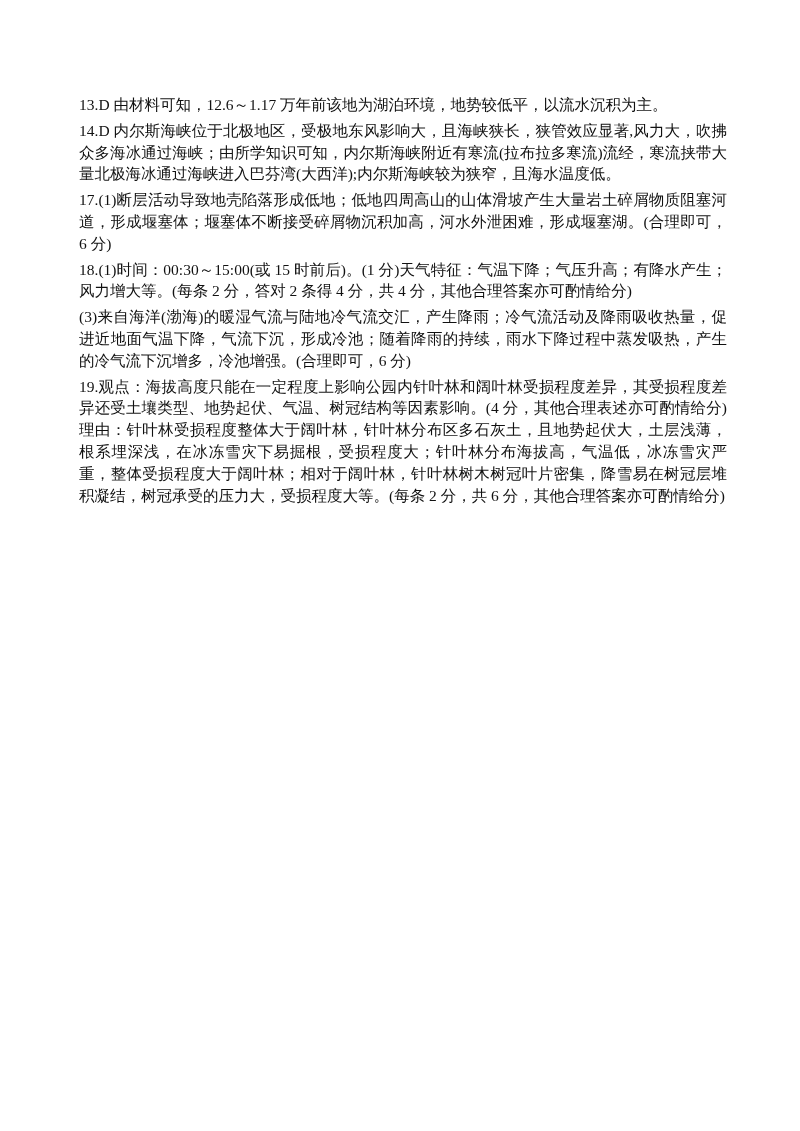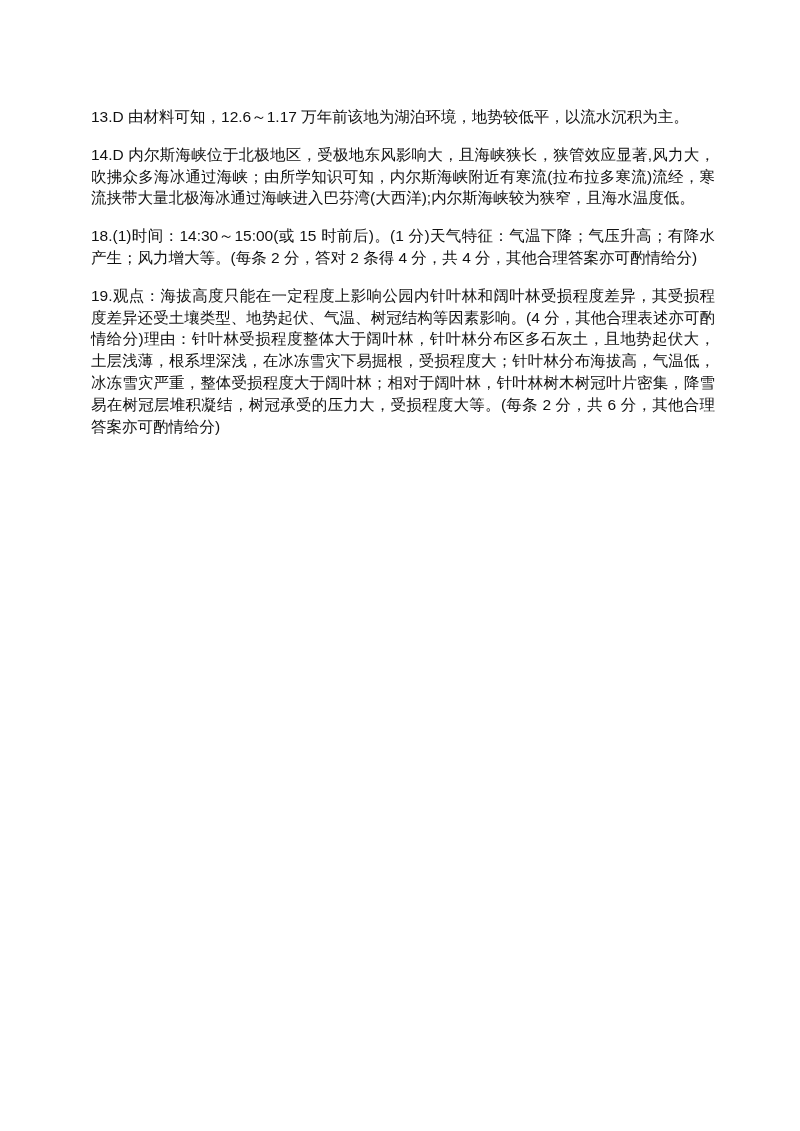--- a/index.html
+++ b/index.html
@@ -20,9 +20,9 @@
     width: 656px;
   }
   .para {
-    margin: 16px;
+    margin: 4px;
     padding: 0;
-    font-family: Liberation Sans, sans-serif;
+    font-family: Liberation Serif, serif;
     font-size: 15.5px;
     line-height: 21.8px;
     color: #111111;

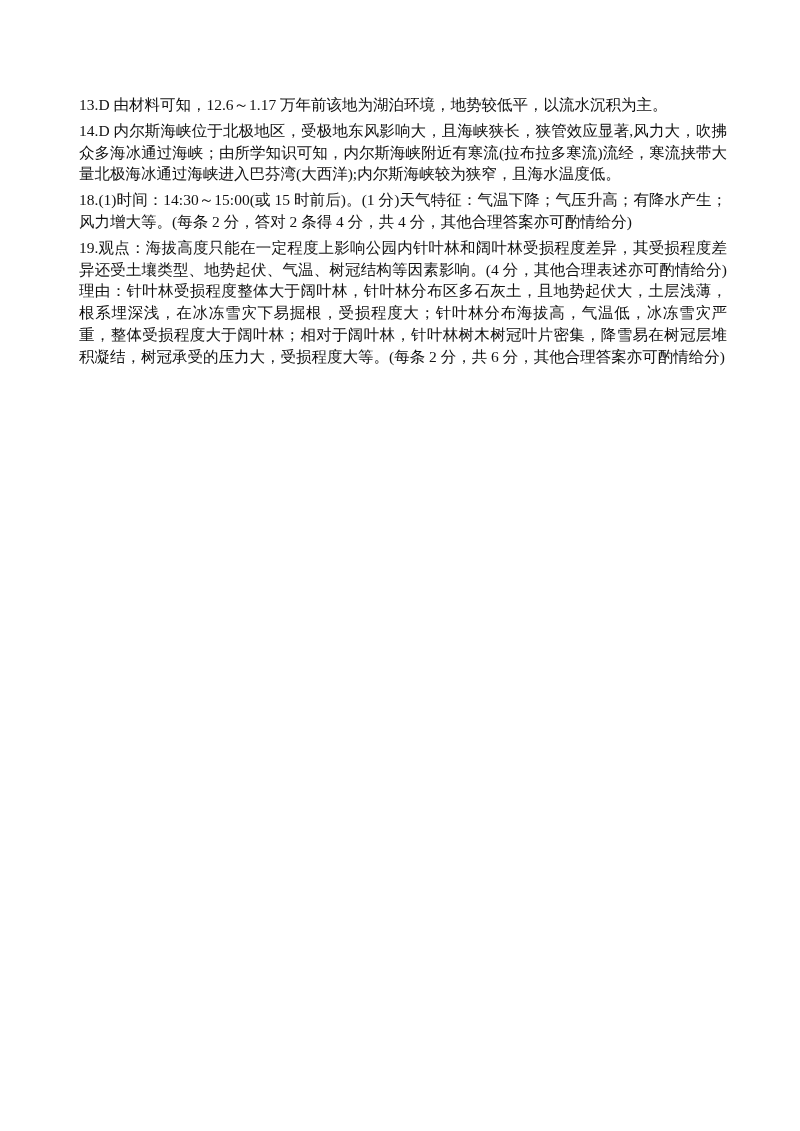--- a/index.html
+++ b/index.html
@@ -37,6 +37,7 @@
 <div class="page">
   <p class="para">13.D 由材料可知，12.6～1.17 万年前该地为湖泊环境，地势较低平，以流水沉积为主。</p>
   <p class="para">14.D 内尔斯海峡位于北极地区，受极地东风影响大，且海峡狭长，狭管效应显著,风力大，吹拂众多海冰通过海峡；由所学知识可知，内尔斯海峡附近有寒流(拉布拉多寒流)流经，寒流挟带大量北极海冰通过海峡进入巴芬湾(大西洋);内尔斯海峡较为狭窄，且海水温度低。</p>
+  <p class="para">17.(1)断层活动导致地壳陷落形成低地；低地四周高山的山体滑坡产生大量岩土碎屑物质阻塞河道，形成堰塞体；堰塞体不断接受碎屑物沉积加高，河水外泄困难，形成堰塞湖。(合理即可，6 分)</p>
   <p class="para">18.(1)时间：14:30～15:00(或 15 时前后)。(1 分)天气特征：气温下降；气压升高；有降水产生；风力增大等。(每条 2 分，答对 2 条得 4 分，共 4 分，其他合理答案亦可酌情给分)</p>
   <p class="para">19.观点：海拔高度只能在一定程度上影响公园内针叶林和阔叶林受损程度差异，其受损程度差异还受土壤类型、地势起伏、气温、树冠结构等因素影响。(4 分，其他合理表述亦可酌情给分)理由：针叶林受损程度整体大于阔叶林，针叶林分布区多石灰土，且地势起伏大，土层浅薄，根系埋深浅，在冰冻雪灾下易掘根，受损程度大；针叶林分布海拔高，气温低，冰冻雪灾严重，整体受损程度大于阔叶林；相对于阔叶林，针叶林树木树冠叶片密集，降雪易在树冠层堆积凝结，树冠承受的压力大，受损程度大等。(每条 2 分，共 6 分，其他合理答案亦可酌情给分)</p>
 </div>

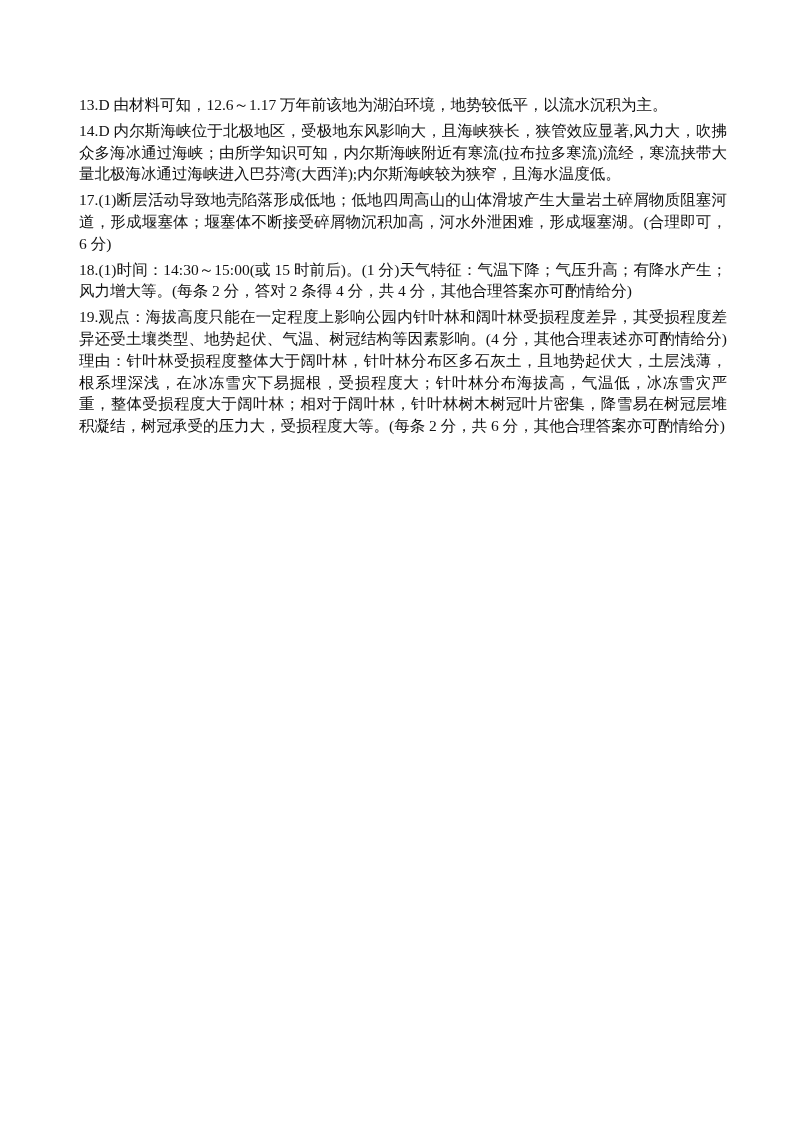--- a/index.html
+++ b/index.html
@@ -38,7 +38,7 @@
   <p class="para">13.D 由材料可知，12.6～1.17 万年前该地为湖泊环境，地势较低平，以流水沉积为主。</p>
   <p class="para">14.D 内尔斯海峡位于北极地区，受极地东风影响大，且海峡狭长，狭管效应显著,风力大，吹拂众多海冰通过海峡；由所学知识可知，内尔斯海峡附近有寒流(拉布拉多寒流)流经，寒流挟带大量北极海冰通过海峡进入巴芬湾(大西洋);内尔斯海峡较为狭窄，且海水温度低。</p>
   <p class="para">17.(1)断层活动导致地壳陷落形成低地；低地四周高山的山体滑坡产生大量岩土碎屑物质阻塞河道，形成堰塞体；堰塞体不断接受碎屑物沉积加高，河水外泄困难，形成堰塞湖。(合理即可，6 分)</p>
-  <p class="para">18.(1)时间：14:30～15:00(或 15 时前后)。(1 分)天气特征：气温下降；气压升高；有降水产生；风力增大等。(每条 2 分，答对 2 条得 4 分，共 4 分，其他合理答案亦可酌情给分)</p>
+  <p class="para">18.(1)时间：00:30～15:00(或 15 时前后)。(1 分)天气特征：气温下降；气压升高；有降水产生；风力增大等。(每条 2 分，答对 2 条得 4 分，共 4 分，其他合理答案亦可酌情给分)</p>
   <p class="para">19.观点：海拔高度只能在一定程度上影响公园内针叶林和阔叶林受损程度差异，其受损程度差异还受土壤类型、地势起伏、气温、树冠结构等因素影响。(4 分，其他合理表述亦可酌情给分)理由：针叶林受损程度整体大于阔叶林，针叶林分布区多石灰土，且地势起伏大，土层浅薄，根系埋深浅，在冰冻雪灾下易掘根，受损程度大；针叶林分布海拔高，气温低，冰冻雪灾严重，整体受损程度大于阔叶林；相对于阔叶林，针叶林树木树冠叶片密集，降雪易在树冠层堆积凝结，树冠承受的压力大，受损程度大等。(每条 2 分，共 6 分，其他合理答案亦可酌情给分)</p>
 </div>
 

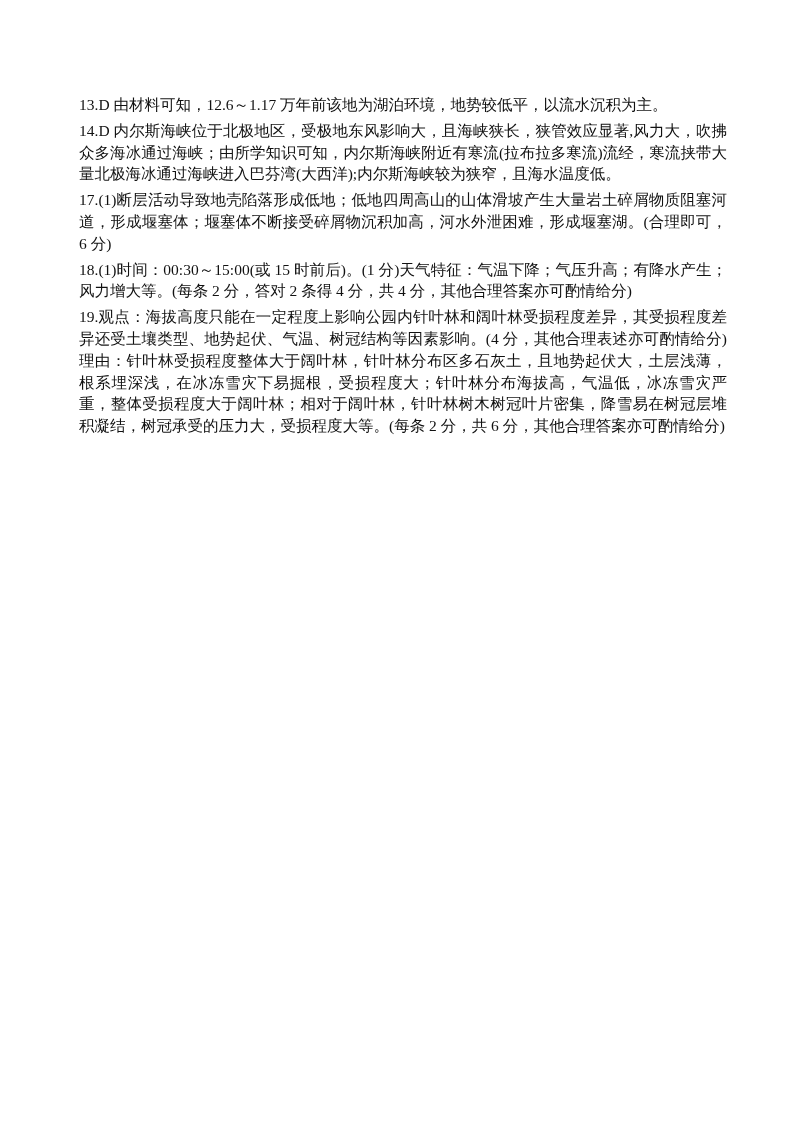--- a/index.html
+++ b/index.html
@@ -39,6 +39,7 @@
   <p class="para">14.D 内尔斯海峡位于北极地区，受极地东风影响大，且海峡狭长，狭管效应显著,风力大，吹拂众多海冰通过海峡；由所学知识可知，内尔斯海峡附近有寒流(拉布拉多寒流)流经，寒流挟带大量北极海冰通过海峡进入巴芬湾(大西洋);内尔斯海峡较为狭窄，且海水温度低。</p>
   <p class="para">17.(1)断层活动导致地壳陷落形成低地；低地四周高山的山体滑坡产生大量岩土碎屑物质阻塞河道，形成堰塞体；堰塞体不断接受碎屑物沉积加高，河水外泄困难，形成堰塞湖。(合理即可，6 分)</p>
   <p class="para">18.(1)时间：00:30～15:00(或 15 时前后)。(1 分)天气特征：气温下降；气压升高；有降水产生；风力增大等。(每条 2 分，答对 2 条得 4 分，共 4 分，其他合理答案亦可酌情给分)</p>
+  <p class="para">(3)来自海洋(渤海)的暖湿气流与陆地冷气流交汇，产生降雨；冷气流活动及降雨吸收热量，促进近地面气温下降，气流下沉，形成冷池；随着降雨的持续，雨水下降过程中蒸发吸热，产生的冷气流下沉增多，冷池增强。(合理即可，6 分)</p>
   <p class="para">19.观点：海拔高度只能在一定程度上影响公园内针叶林和阔叶林受损程度差异，其受损程度差异还受土壤类型、地势起伏、气温、树冠结构等因素影响。(4 分，其他合理表述亦可酌情给分)理由：针叶林受损程度整体大于阔叶林，针叶林分布区多石灰土，且地势起伏大，土层浅薄，根系埋深浅，在冰冻雪灾下易掘根，受损程度大；针叶林分布海拔高，气温低，冰冻雪灾严重，整体受损程度大于阔叶林；相对于阔叶林，针叶林树木树冠叶片密集，降雪易在树冠层堆积凝结，树冠承受的压力大，受损程度大等。(每条 2 分，共 6 分，其他合理答案亦可酌情给分)</p>
 </div>
 

